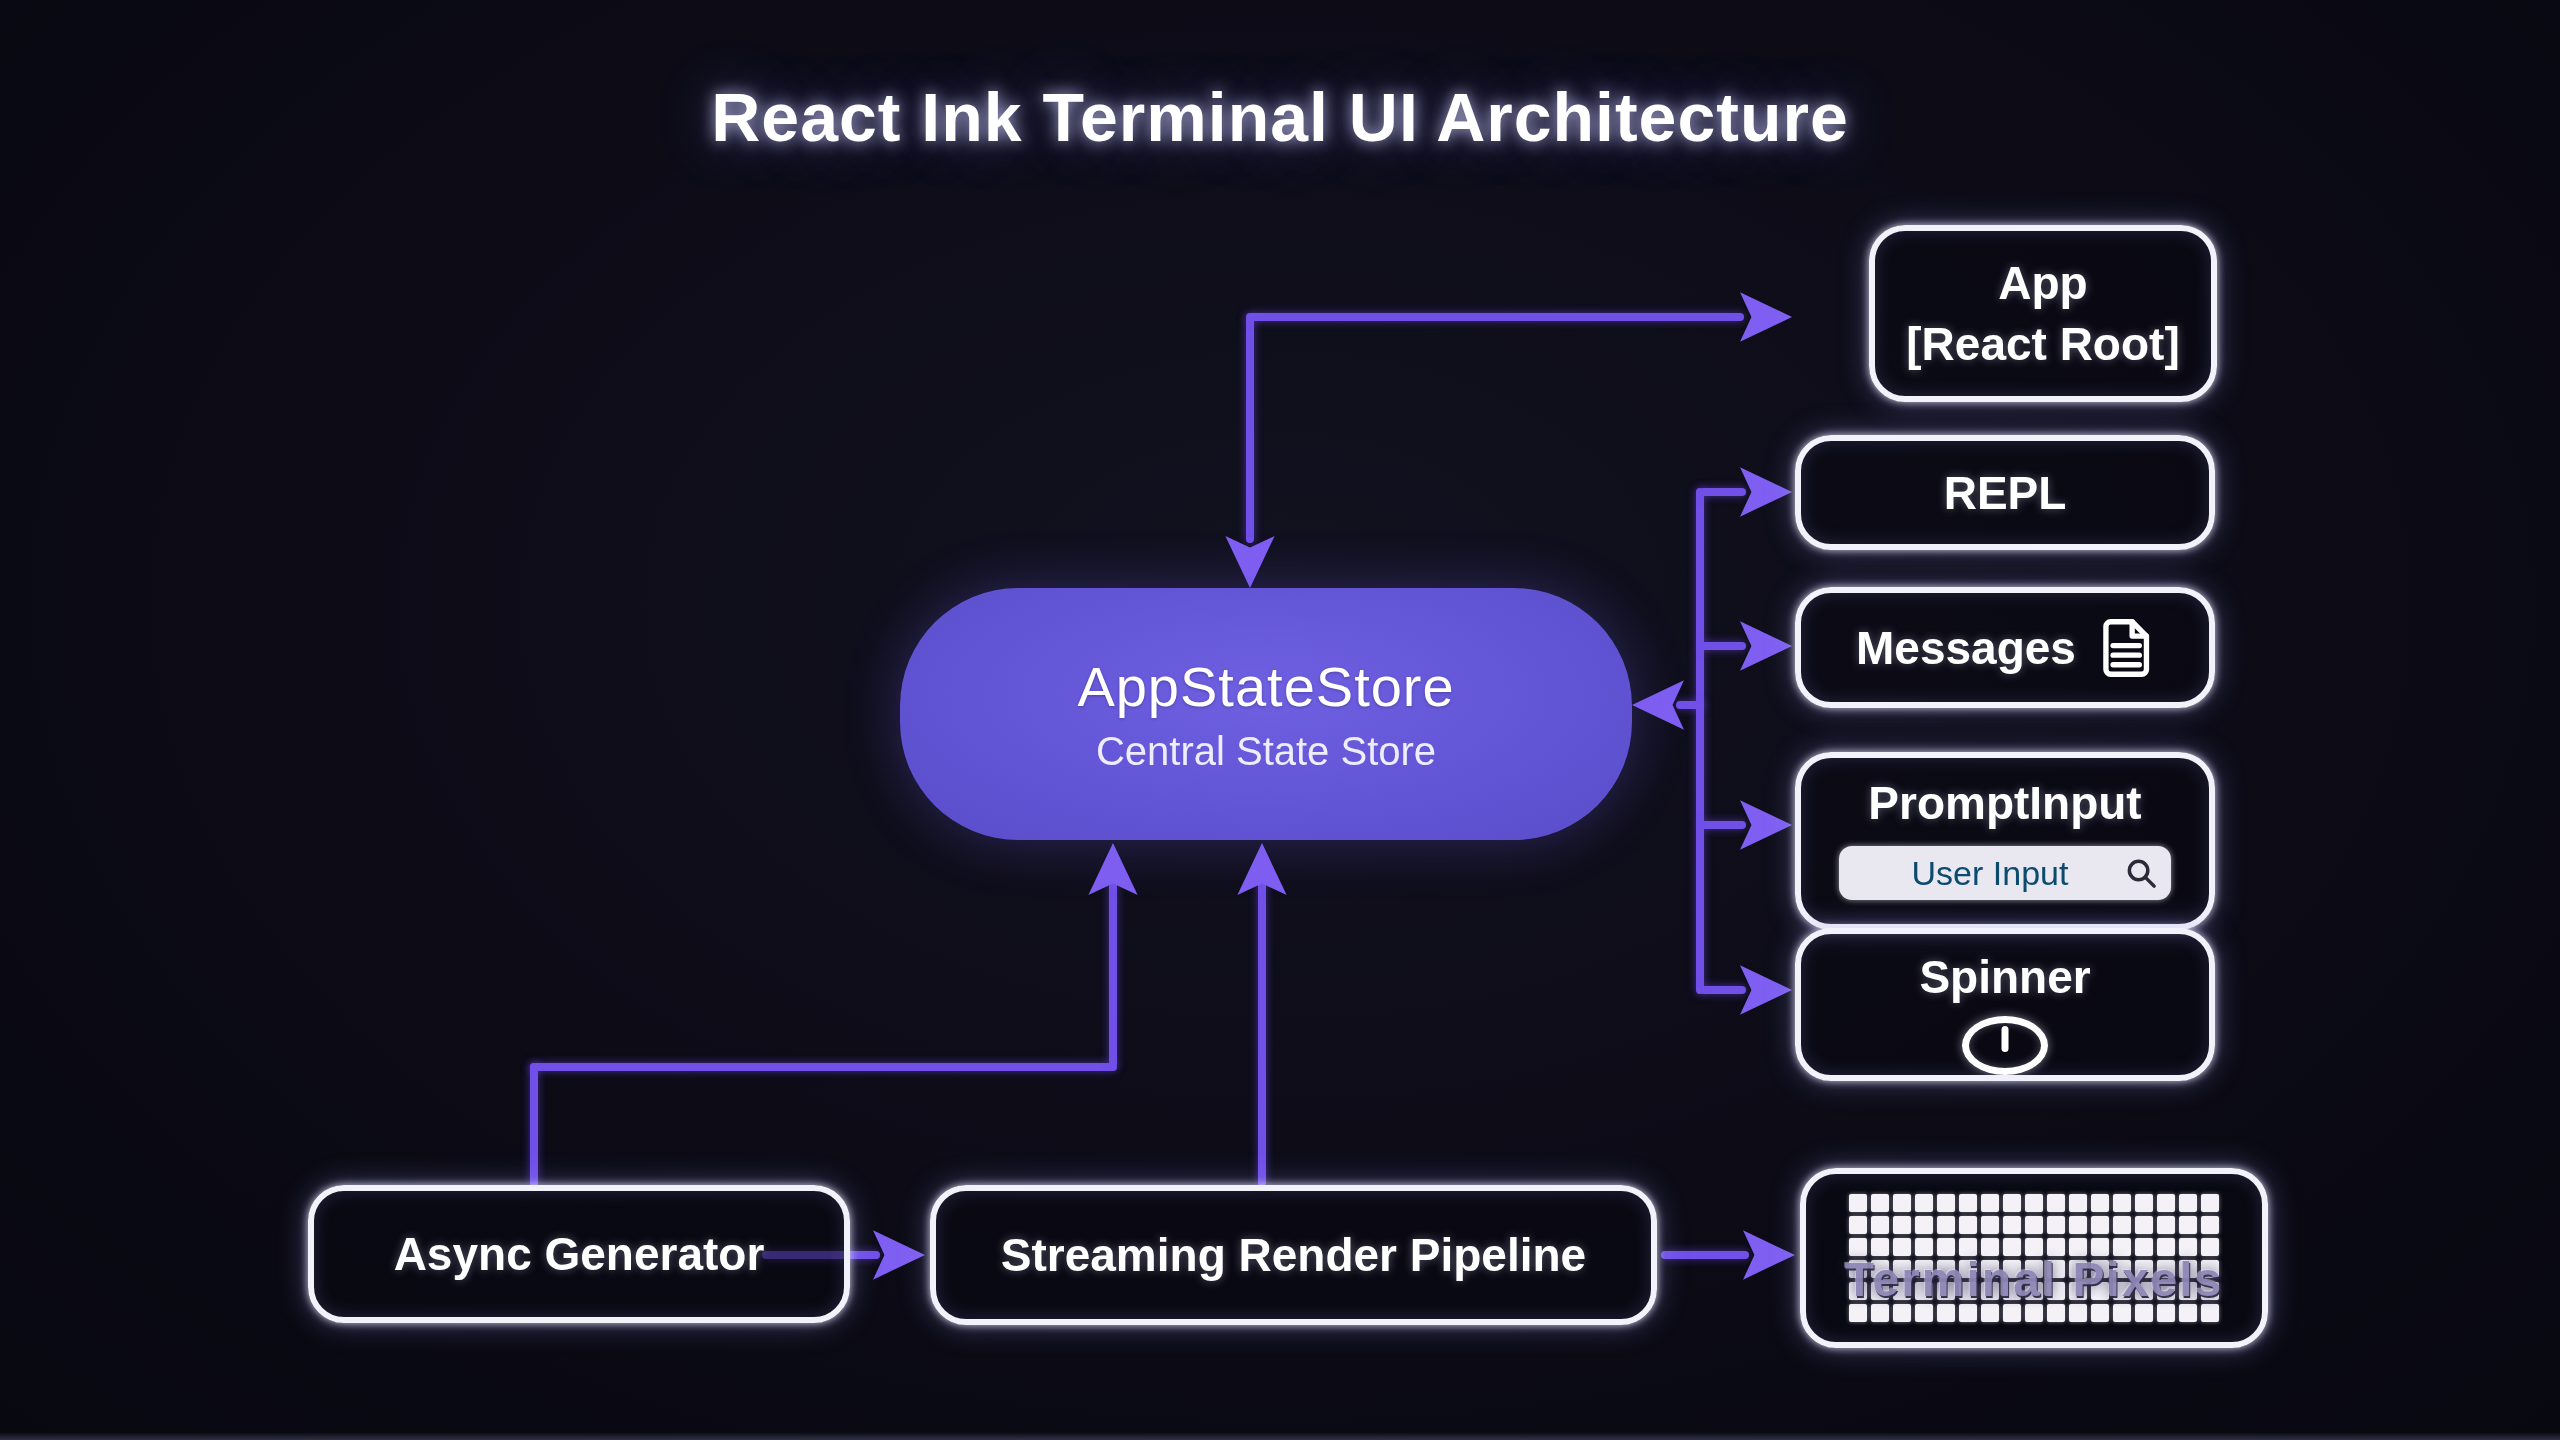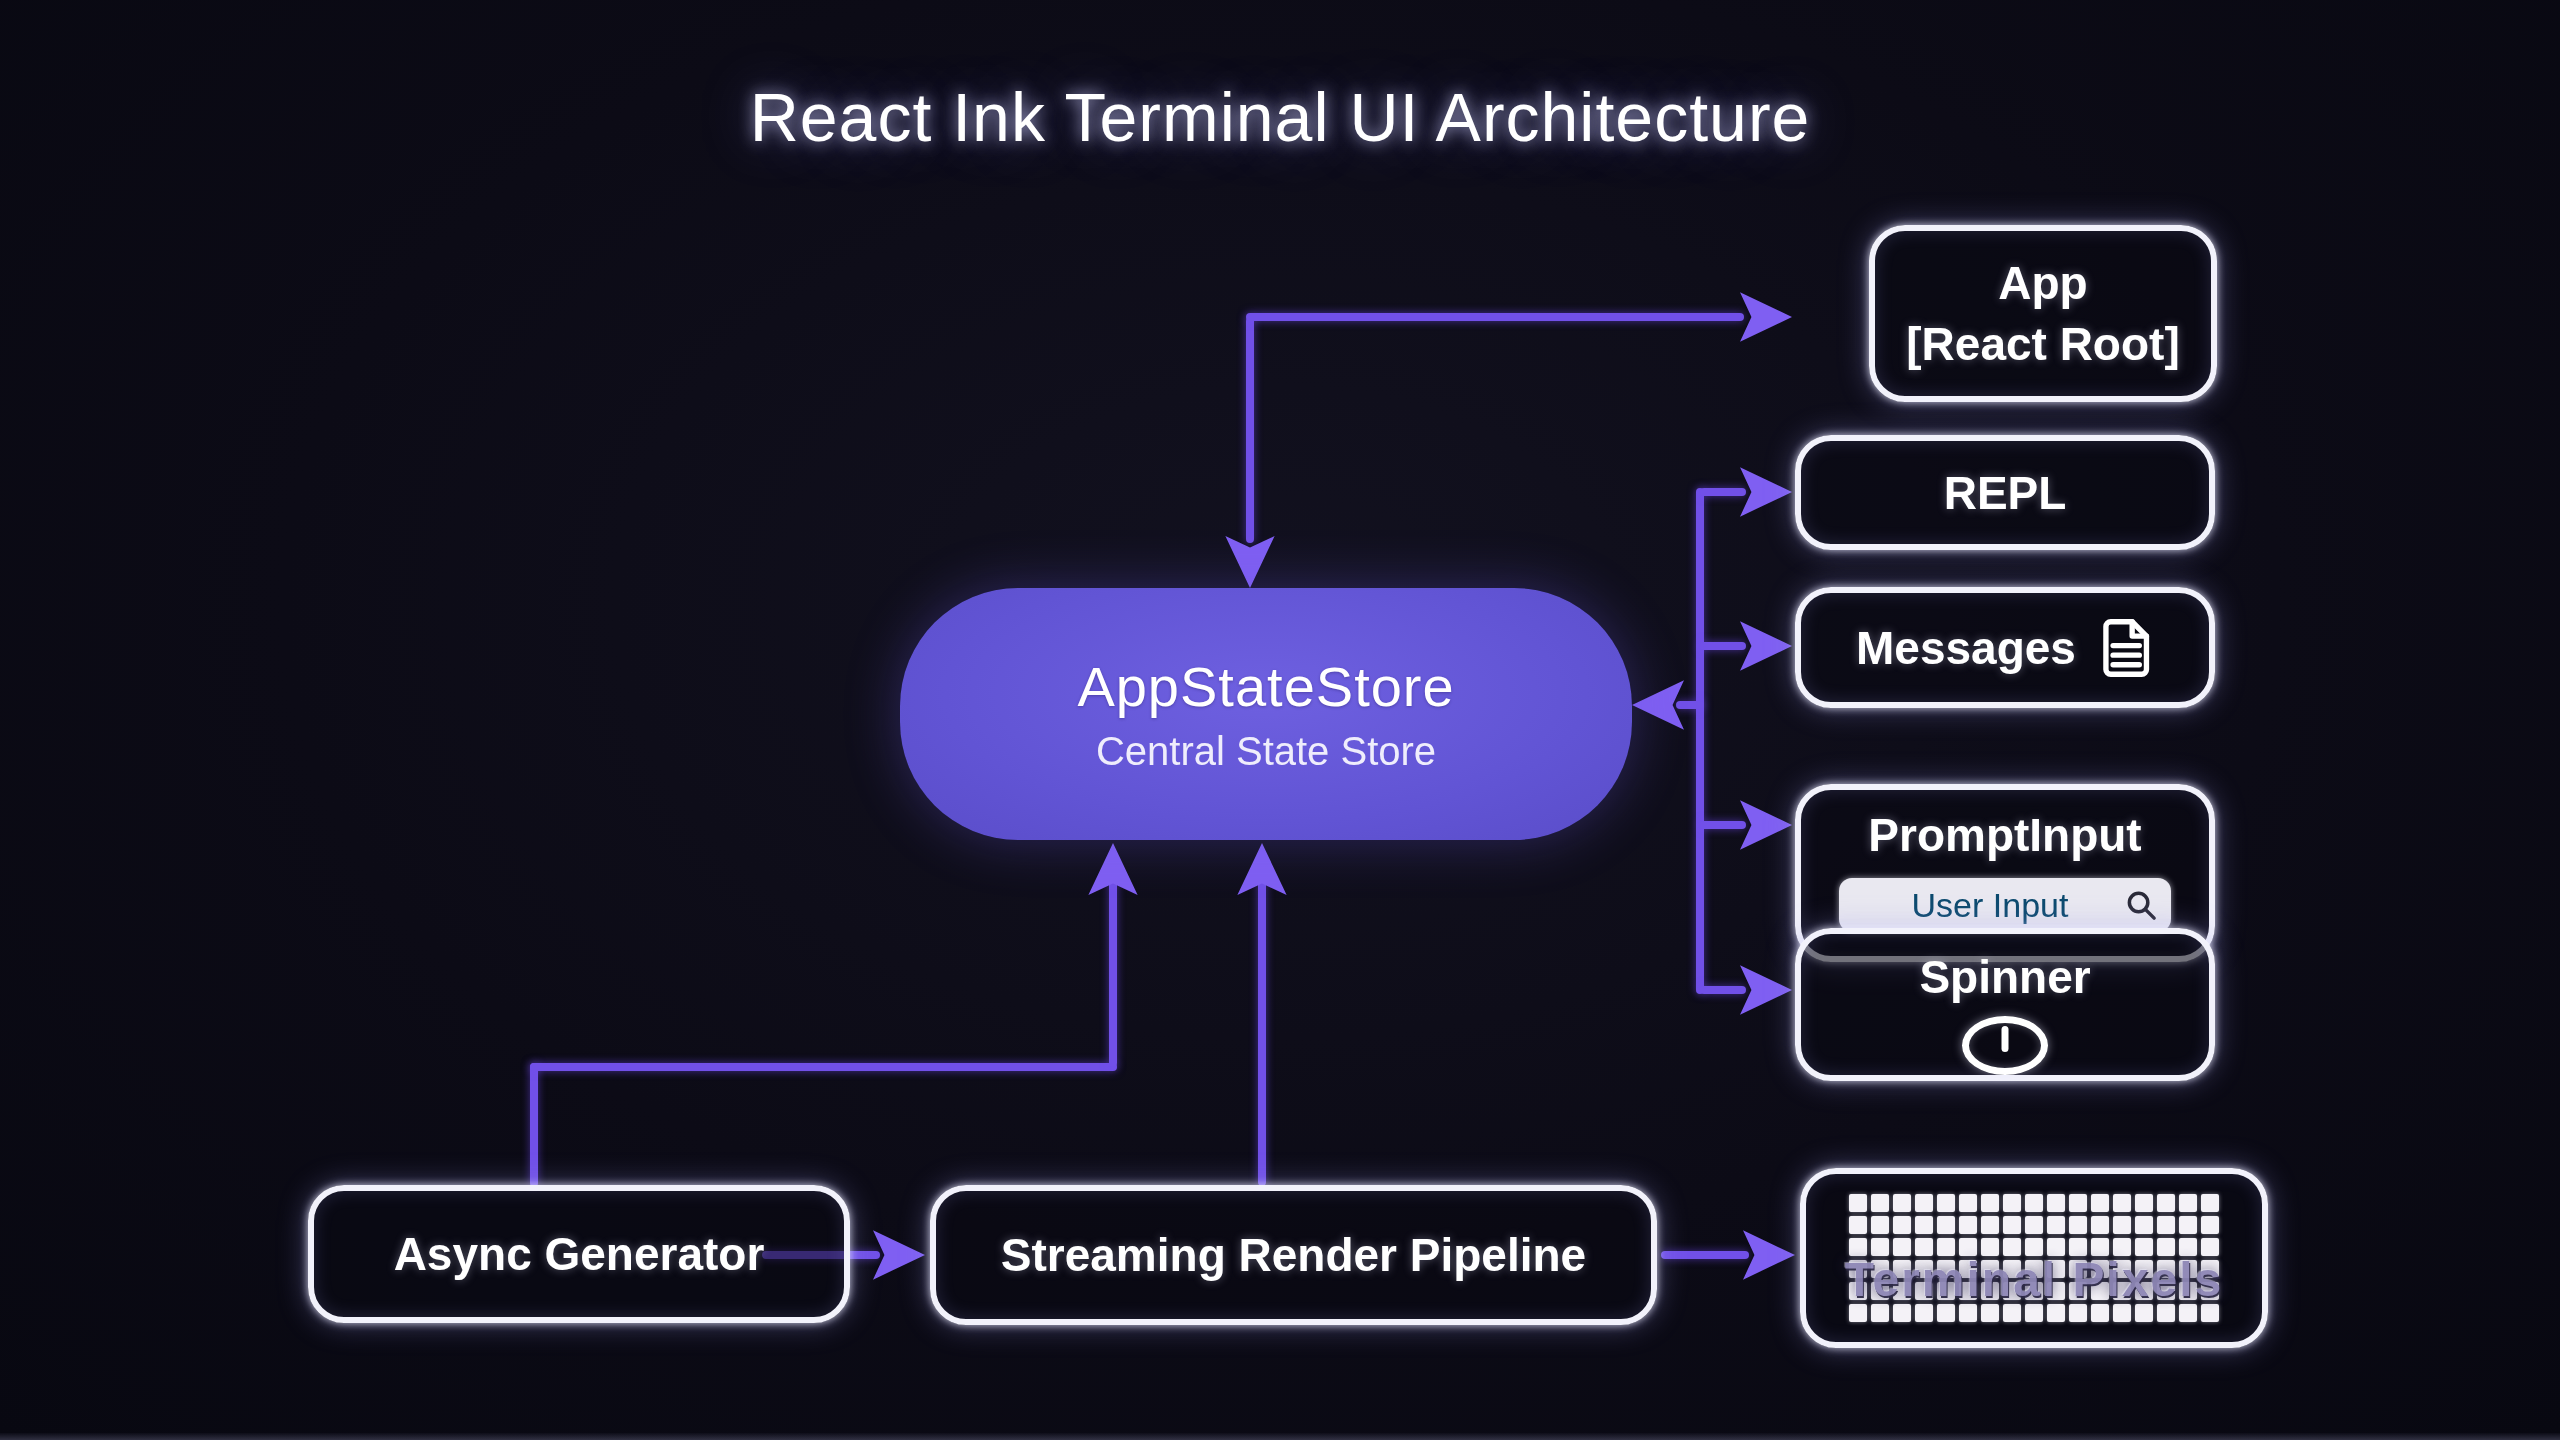--- a/index.html
+++ b/index.html
@@ -19,7 +19,7 @@
   
   .diagram-title{
     position:absolute;left:0;top:78px;width:2560px;
-    text-align:center;color:#ffffff;font-size:68px;font-weight:400;letter-spacing:1px;
+    text-align:center;color:#ffffff;font-size:68px;font-weight:700;letter-spacing:1px;
     text-shadow:0 0 16px rgba(205,205,255,.85),0 0 54px rgba(140,140,255,.45);
   }
   

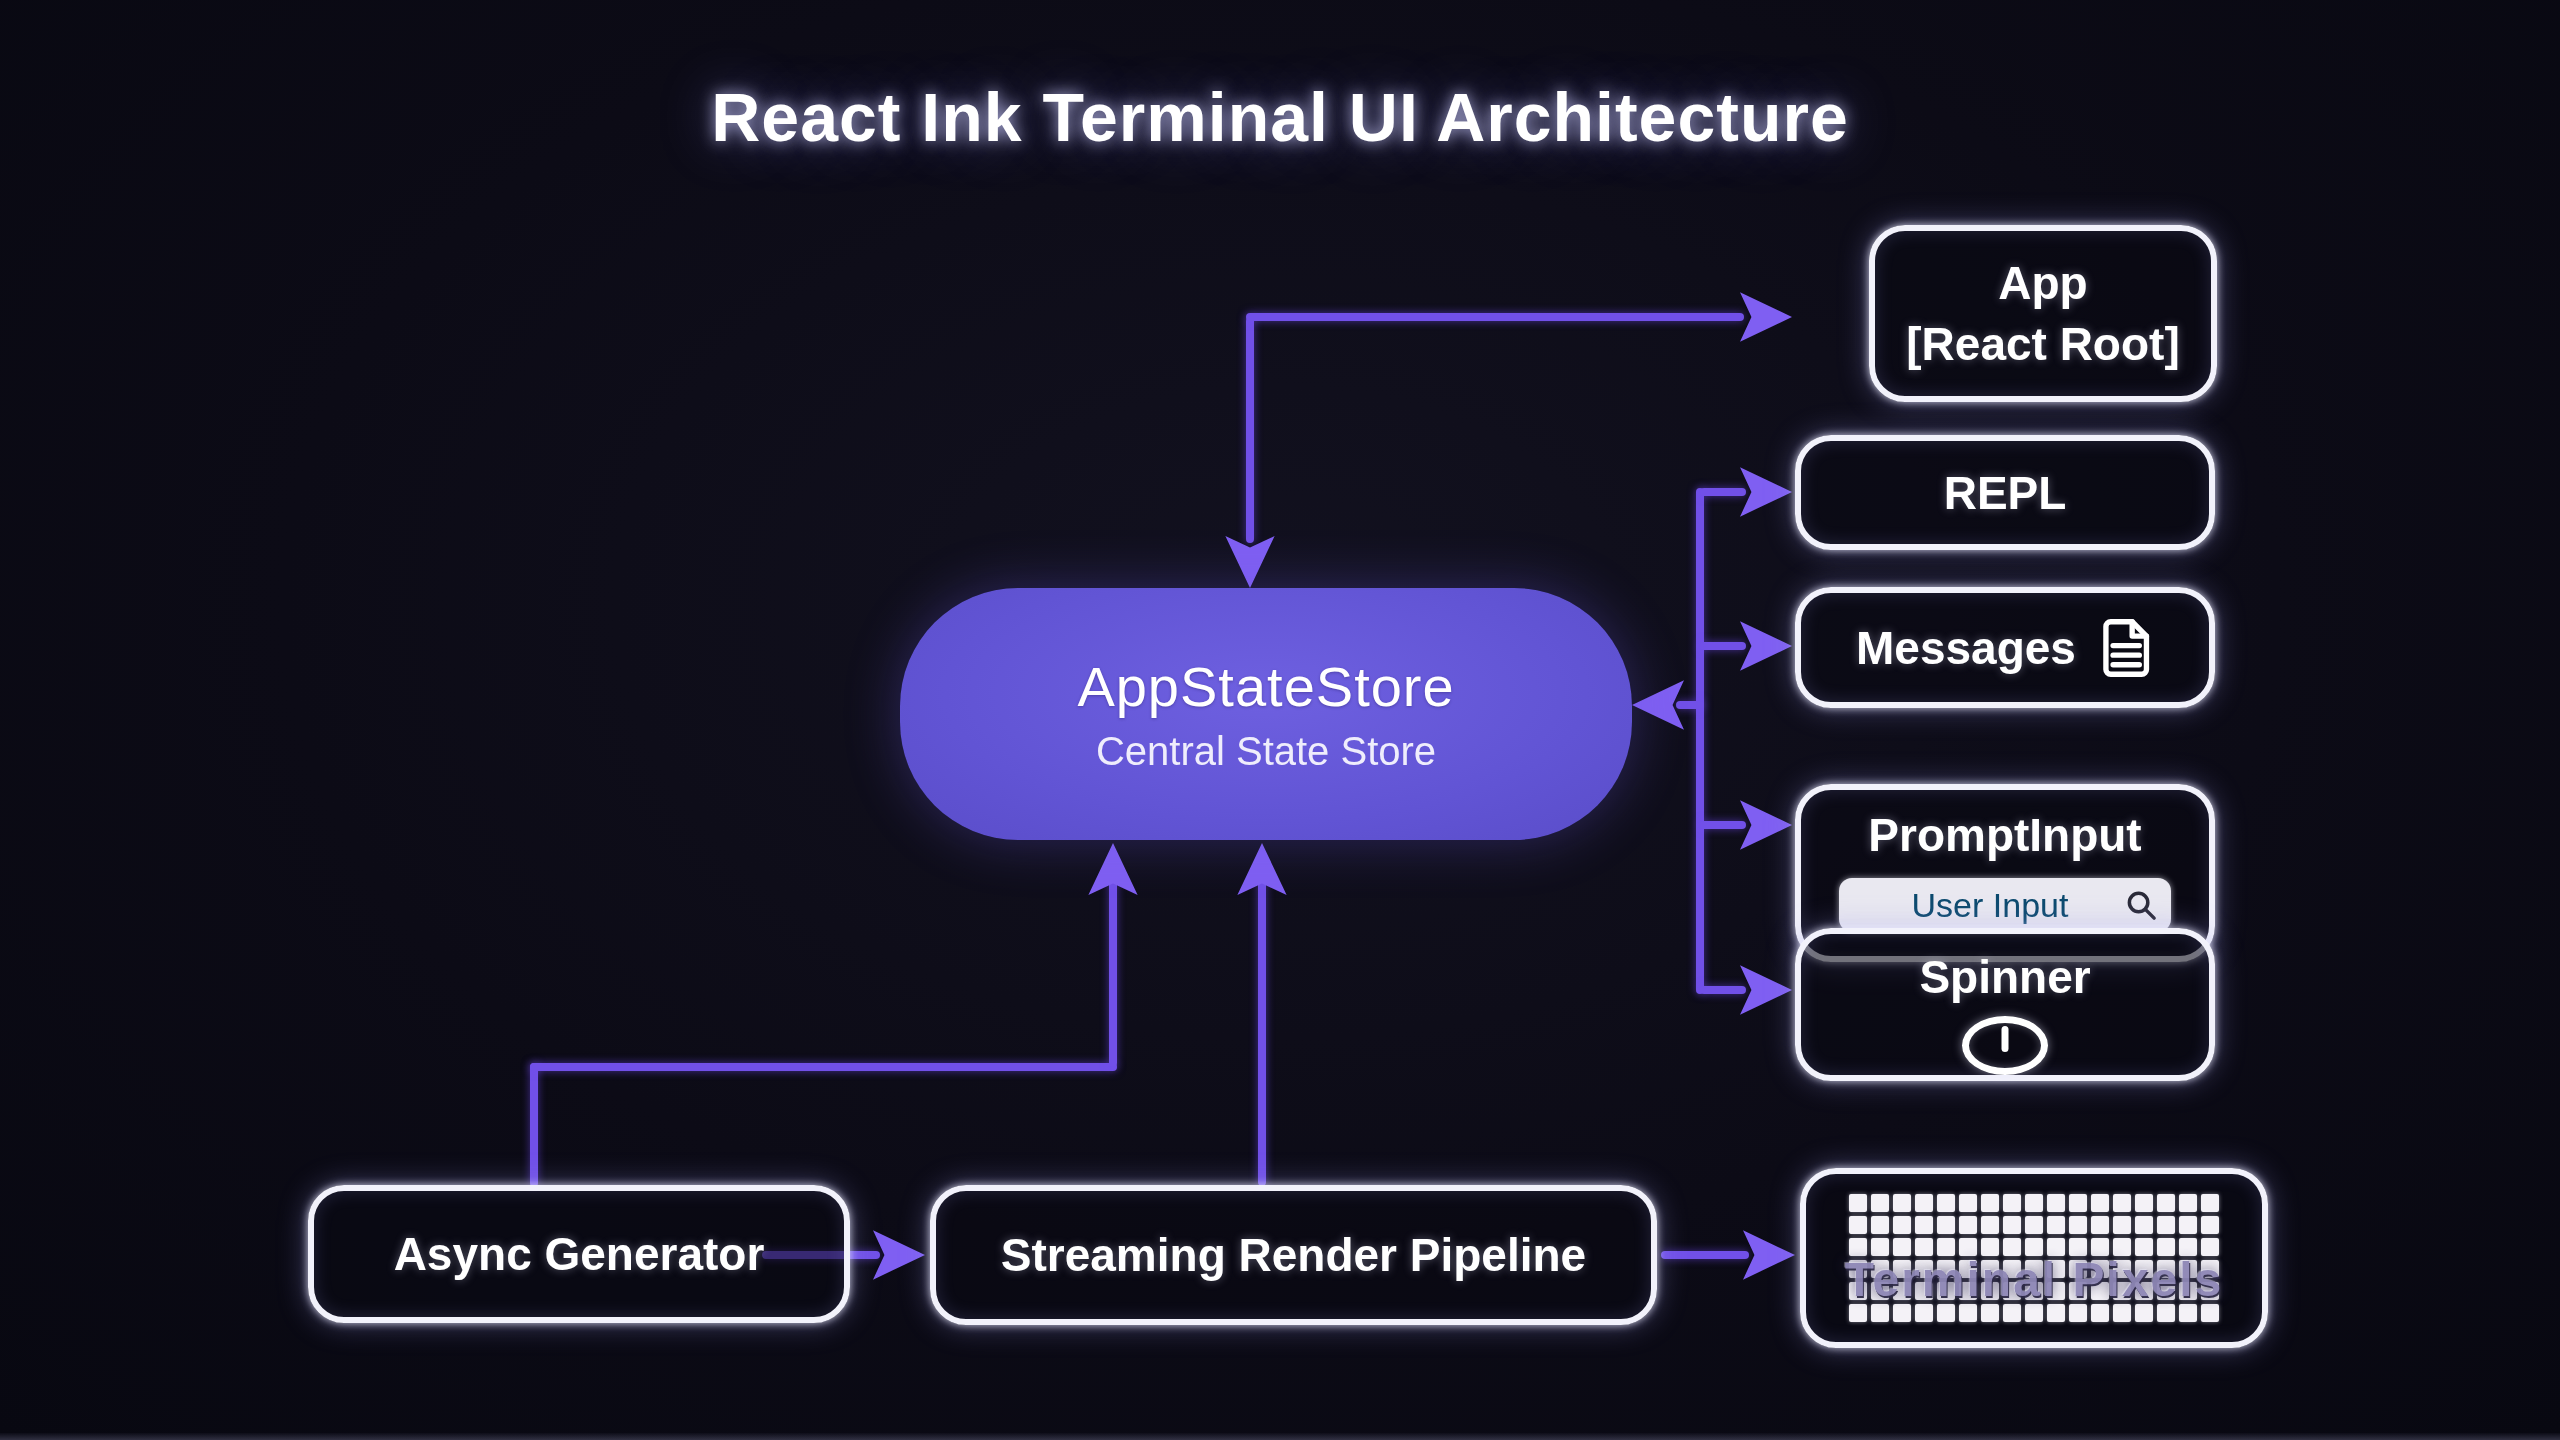--- a/index.html
+++ b/index.html
@@ -153,7 +153,7 @@
     </span>
   </div>
 
-  <div class="node prompt-node" style="left:1795px;top:784px;width:420px;height:178px;">
+  <div class="node prompt-node" style="left:1795px;top:752px;width:420px;height:178px;">
     <div class="prompt-label">PromptInput</div>
     <div class="field">
       <span>User Input</span>

